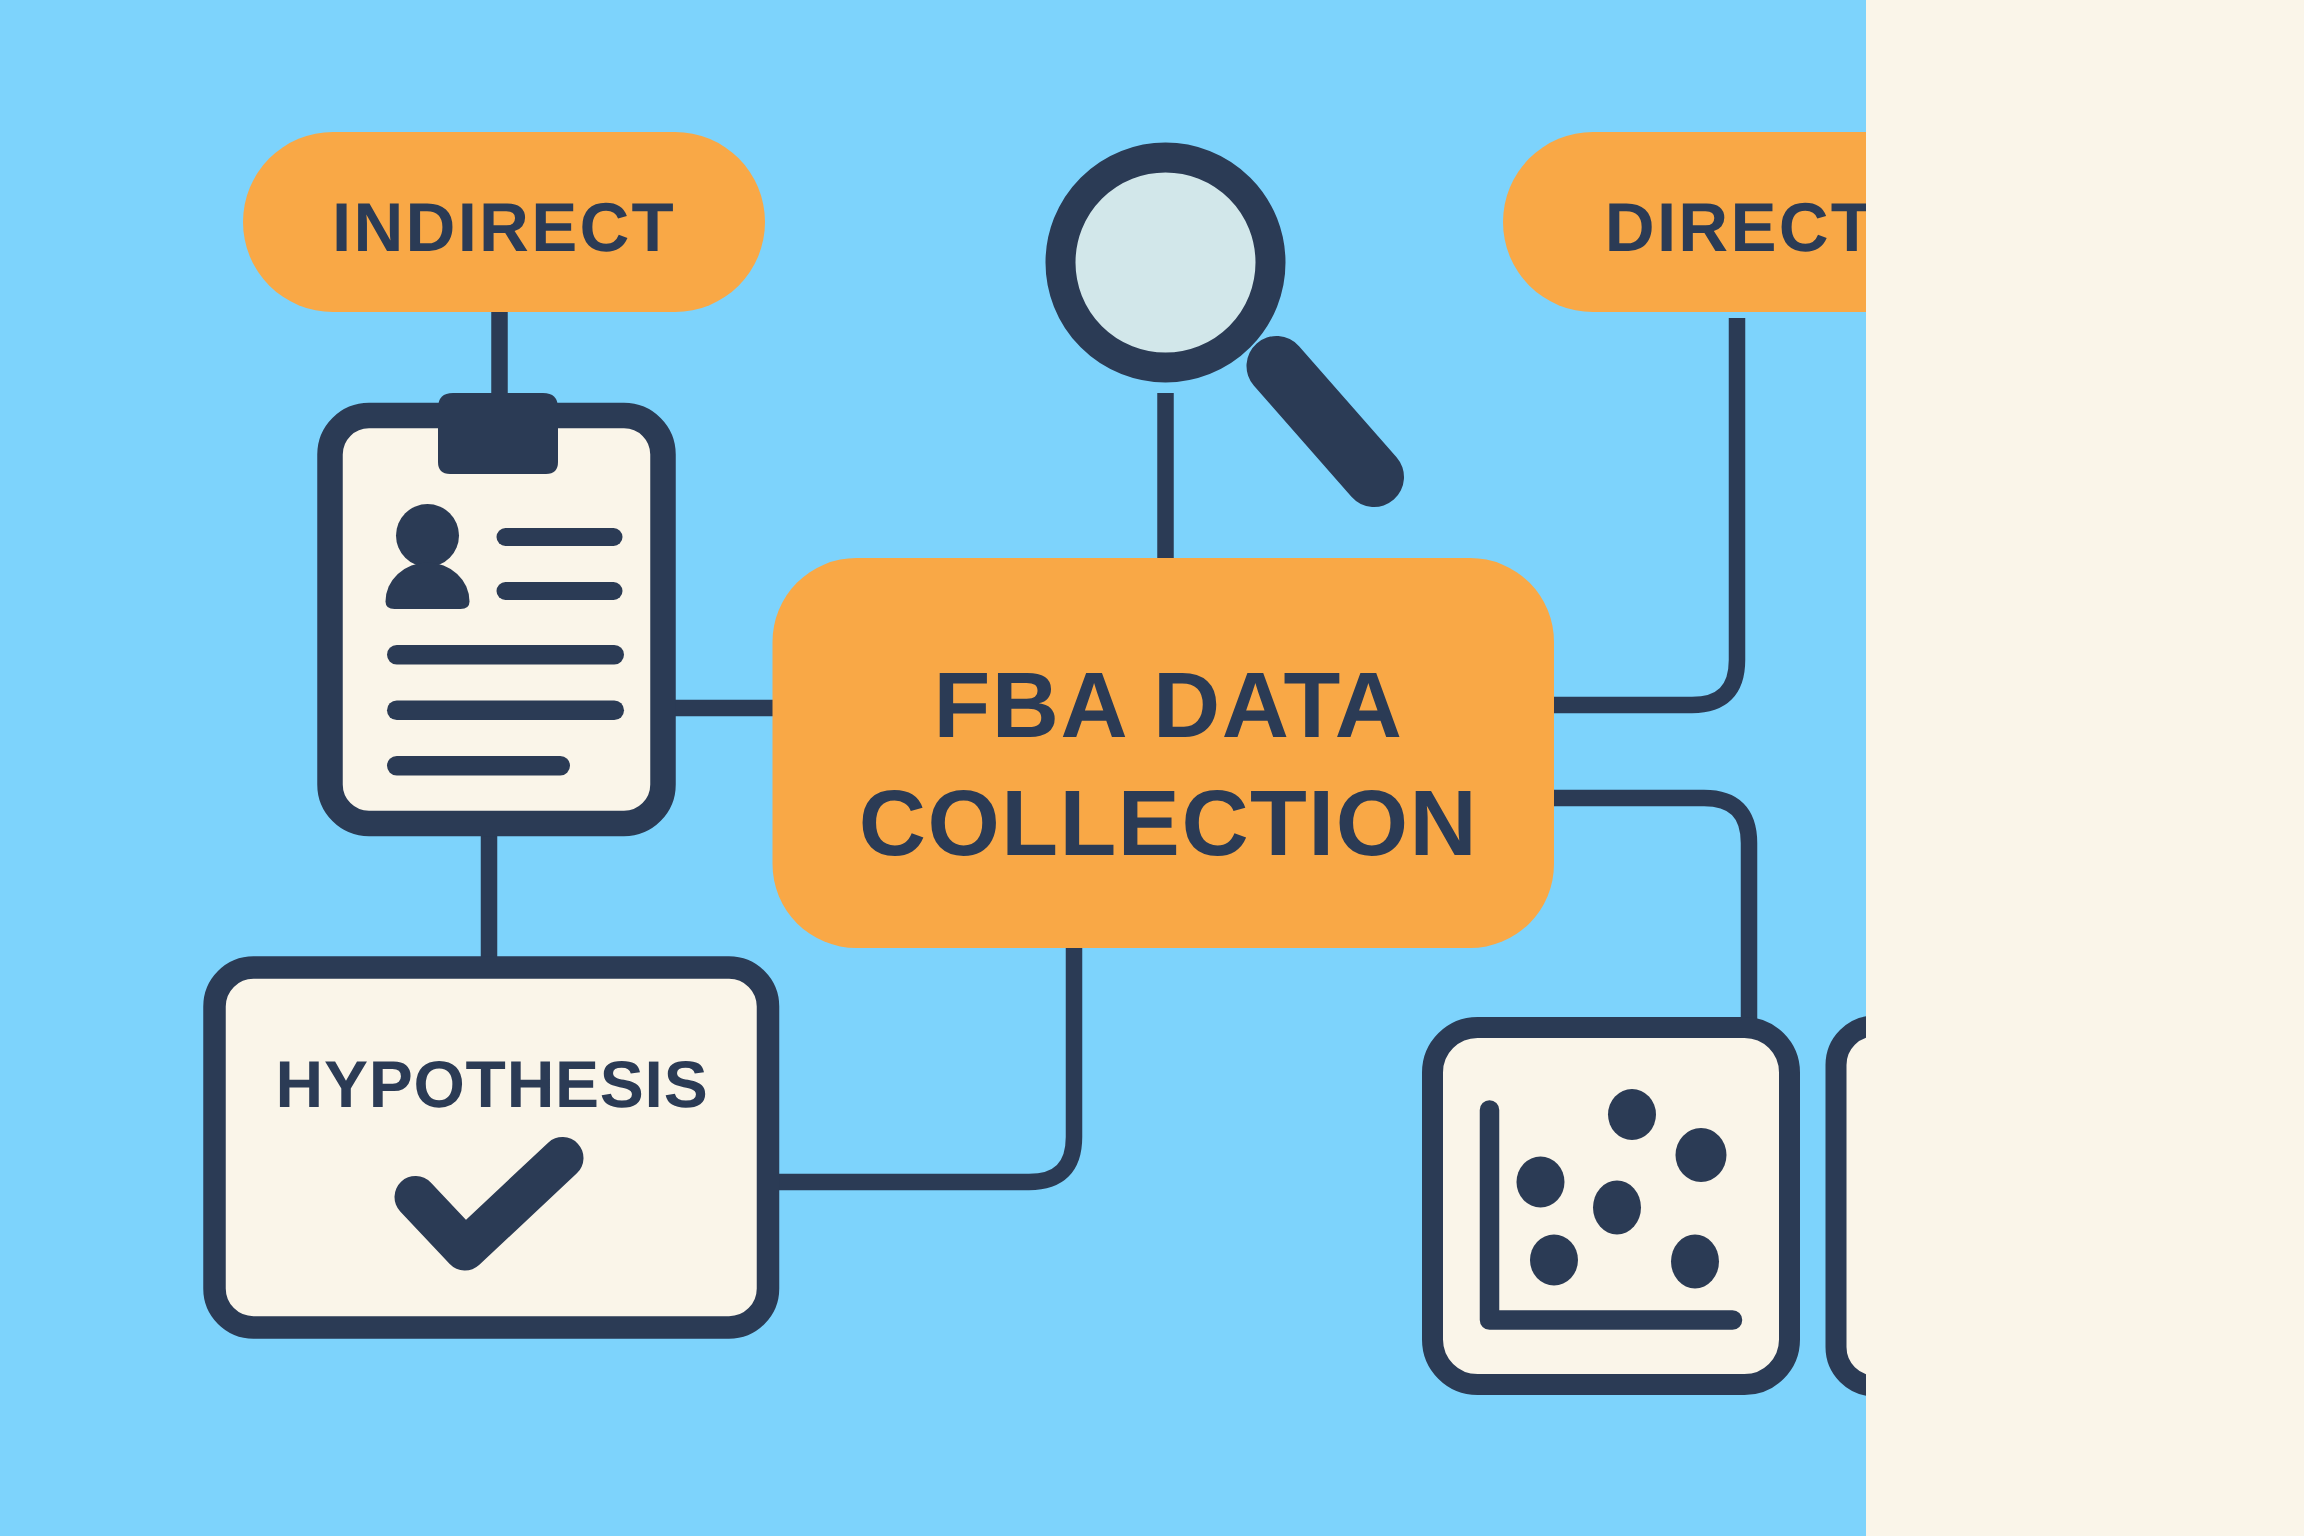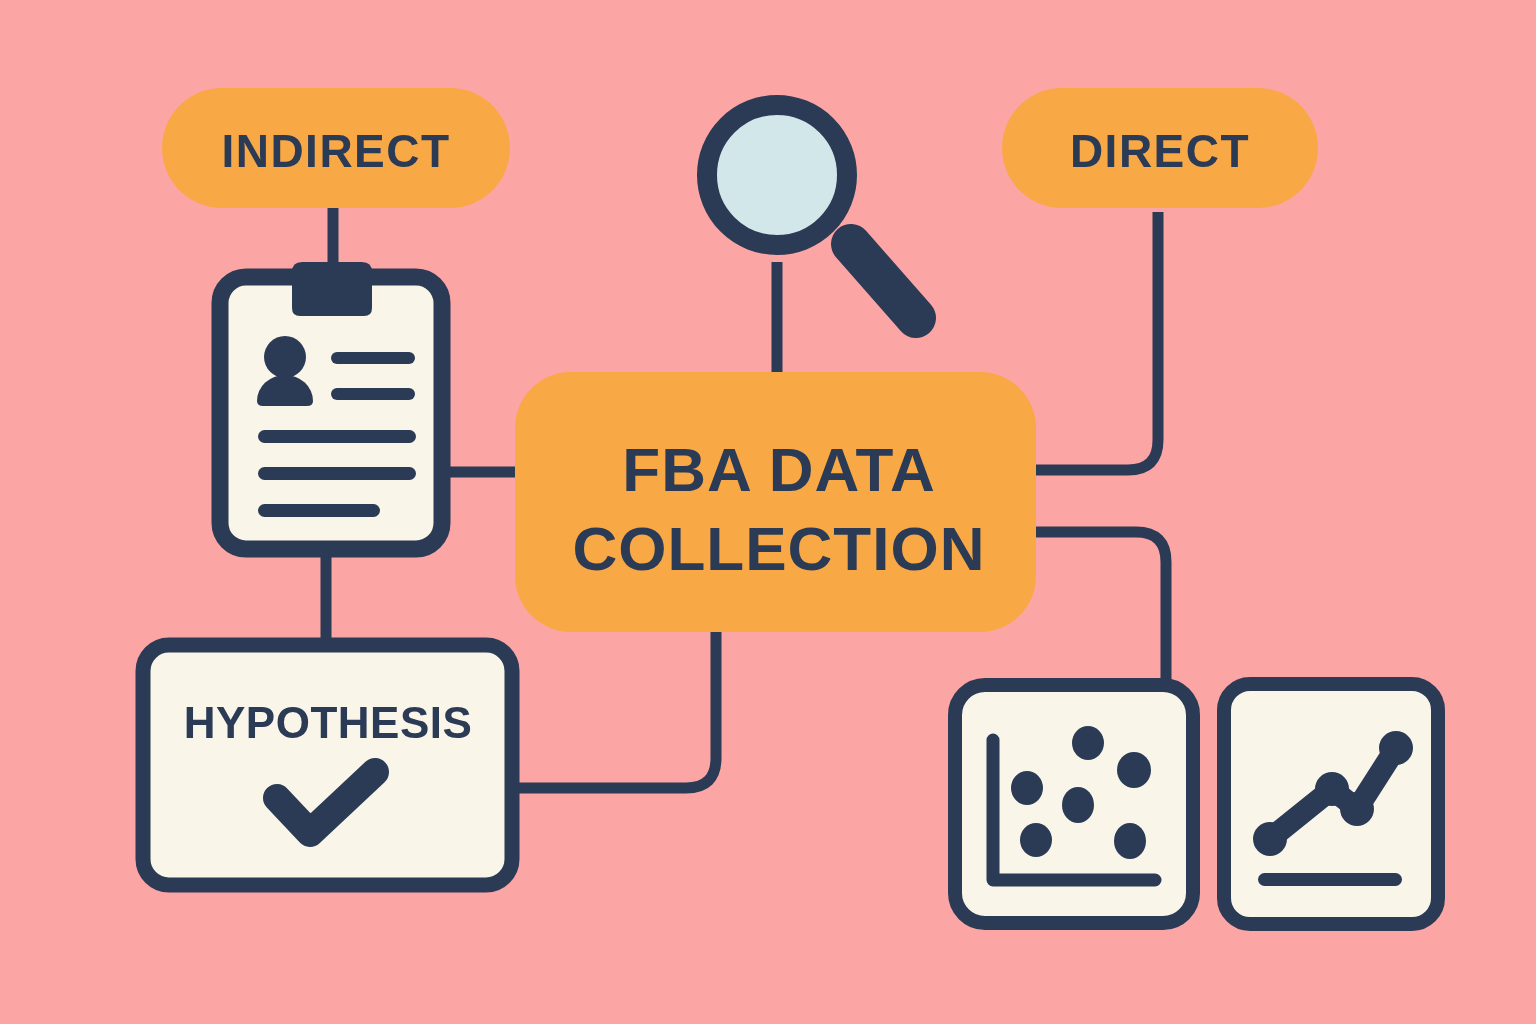--- a/index.html
+++ b/index.html
@@ -12,9 +12,9 @@
   }
   #stage {
     position: relative;
-    width: 1536px;
+    width: 1244px;
     height: 1024px;
-    background: #fca5a5;
+    background: #7dd3fc;
     overflow: hidden;
   }
   #diagram-svg {

